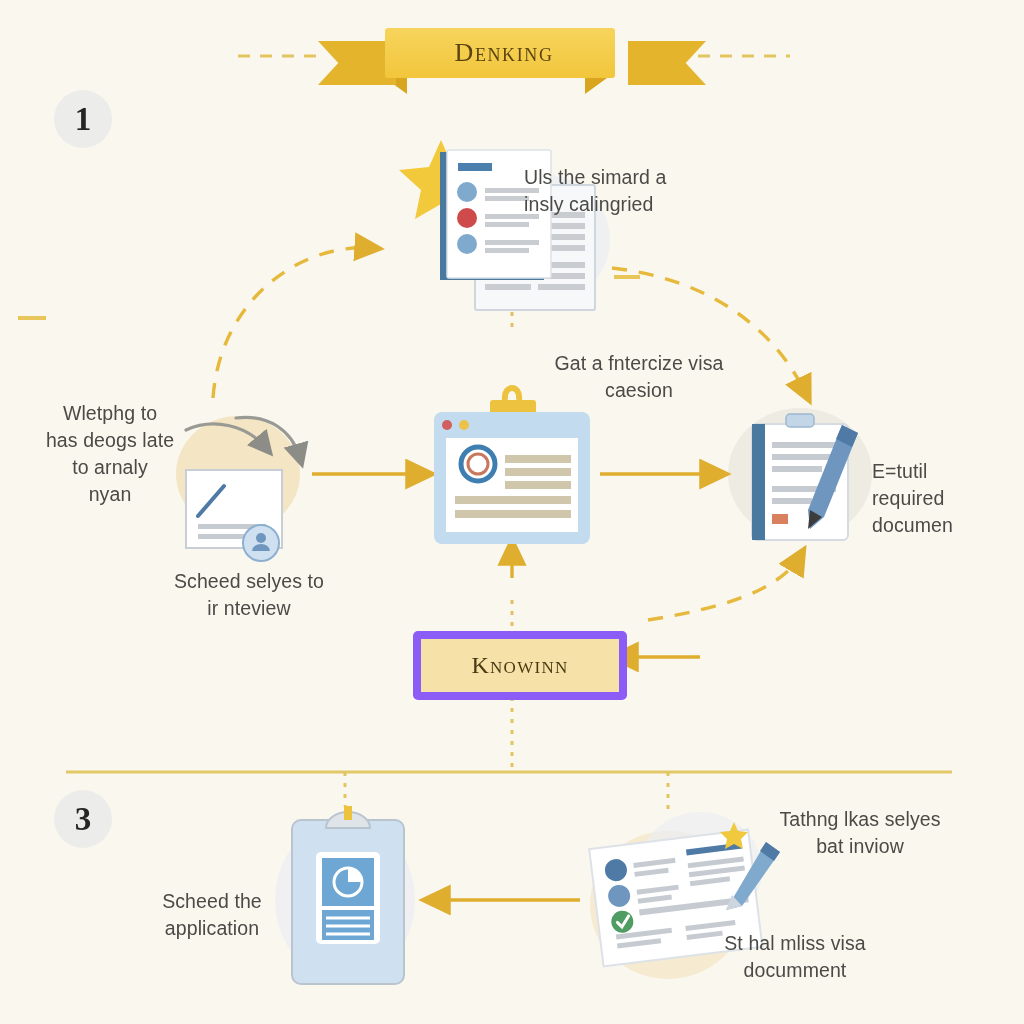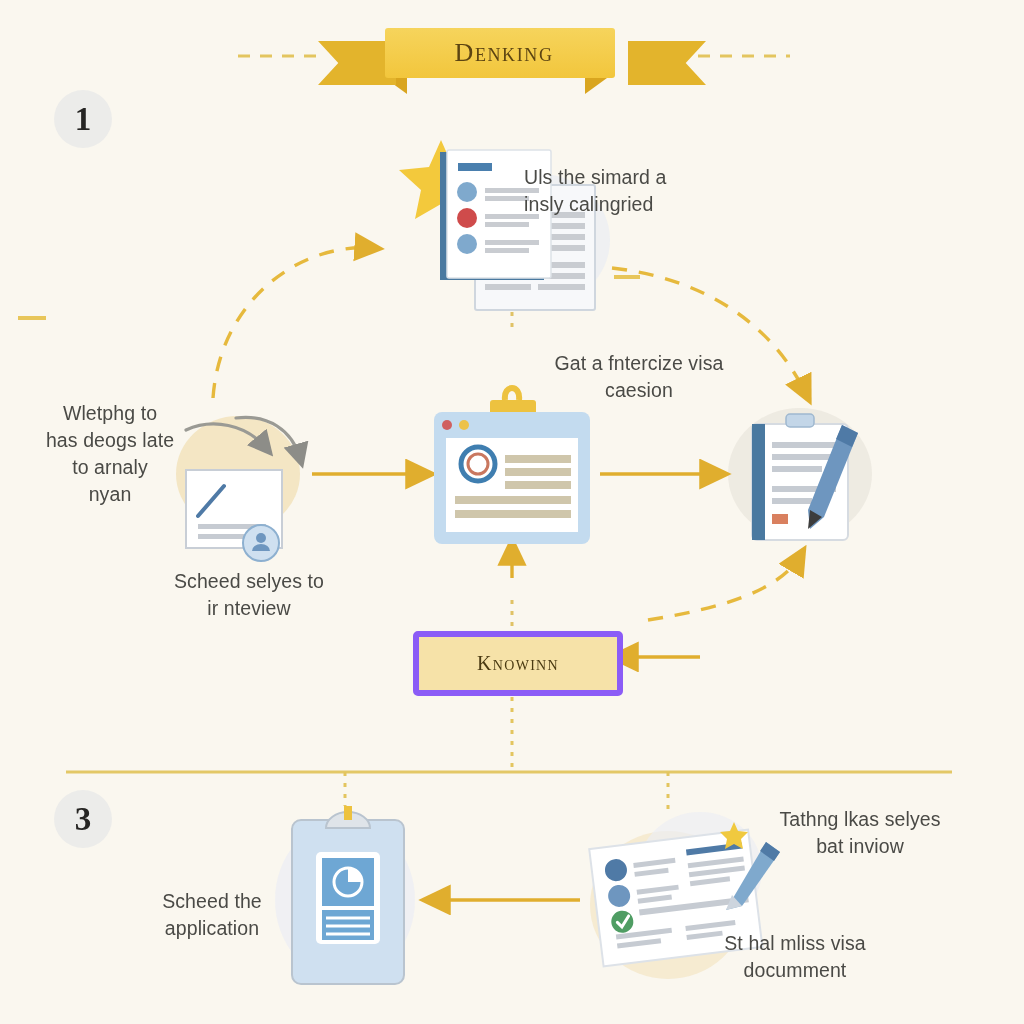--- a/index.html
+++ b/index.html
@@ -308,6 +308,9 @@
   <div class="lbl" style="left:152px;top:568px;width:194px;">Scheed selyes to
 ir nteview</div>
 
+  <div class="lbl rightal" style="left:872px;top:458px;width:150px;">E=tutil
+required
+documen</div>
 
 
   <div class="lbl" style="left:130px;top:888px;width:164px;">Scheed the

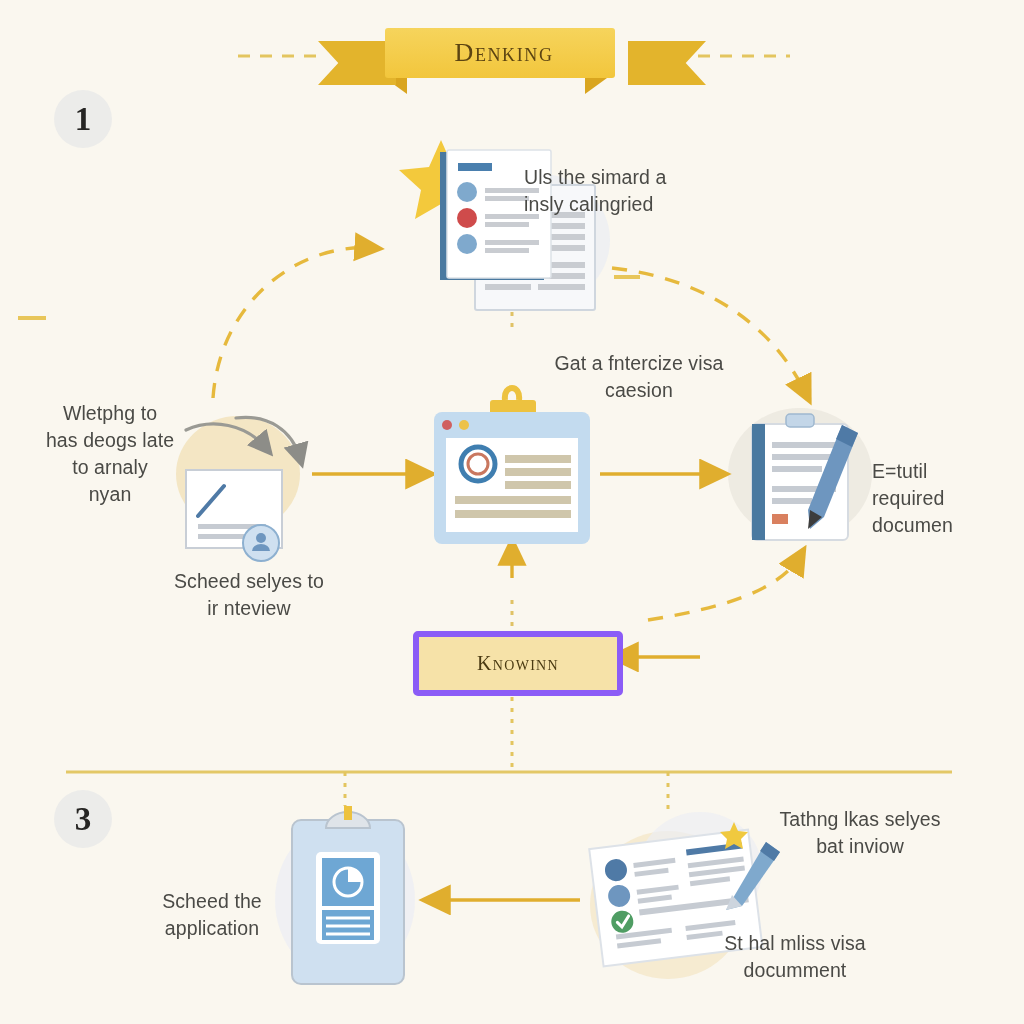--- a/index.html
+++ b/index.html
@@ -65,11 +65,11 @@
     position:absolute;left:413px;top:631px;
     width:198px;height:53px;
     background:#f6e2a8;
-    border:6px solid #8b5cf6;
+    border:8px solid #8b5cf6;
     border-radius:5px;
     display:flex;align-items:center;justify-content:center;
     color:#4a3a12;
-    font-size:20px;
+    font-size:24px;
     font-variant:small-caps;
     letter-spacing:1.3px;
     font-family:"Liberation Serif", serif;

